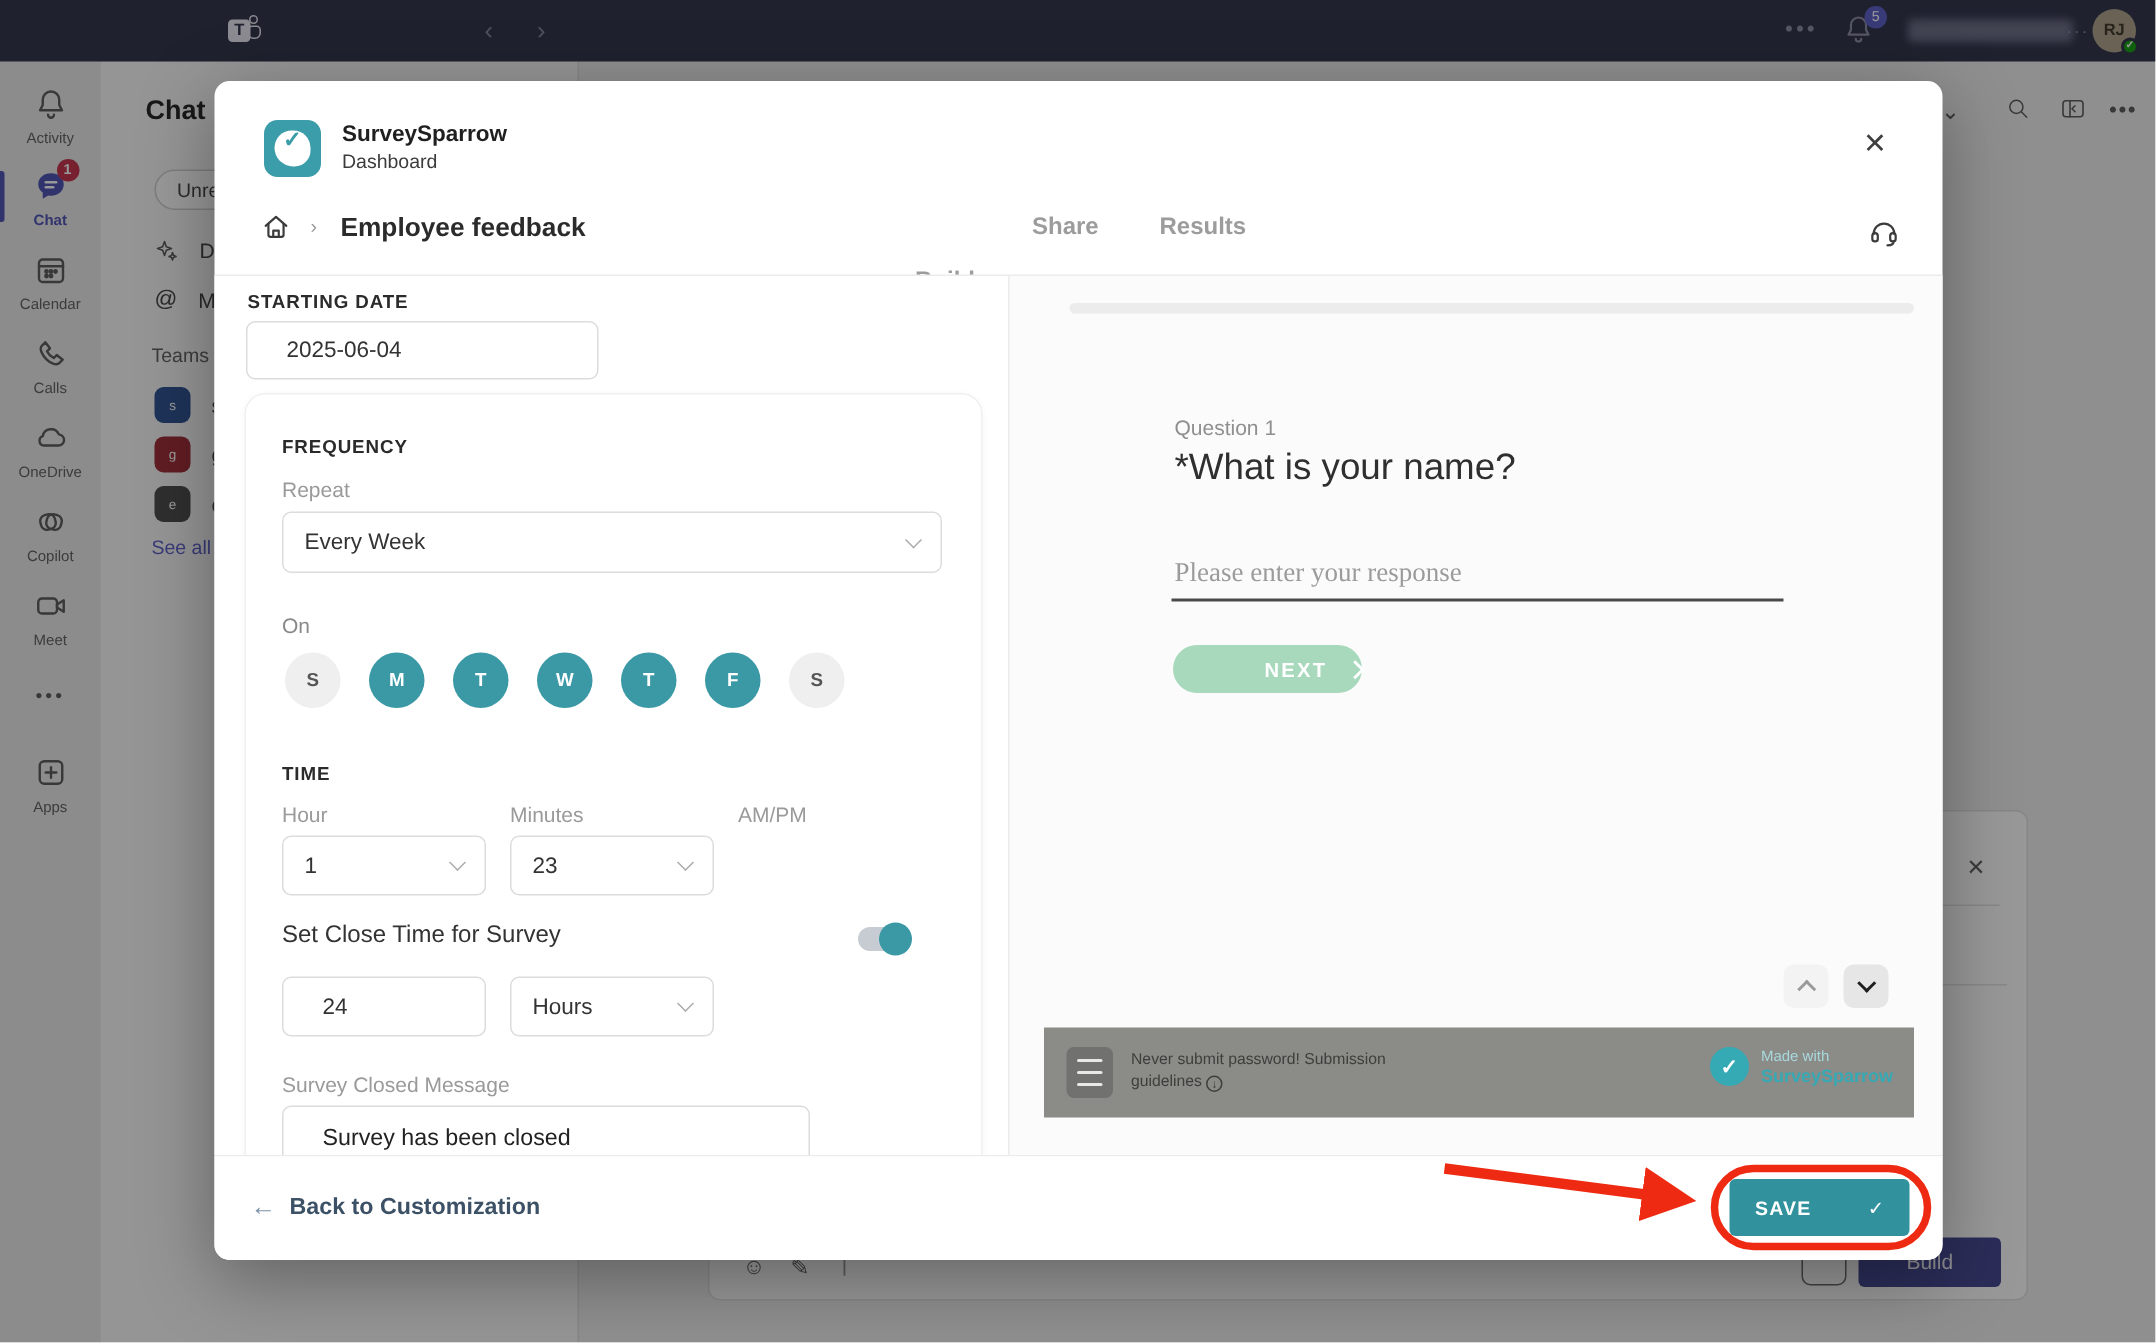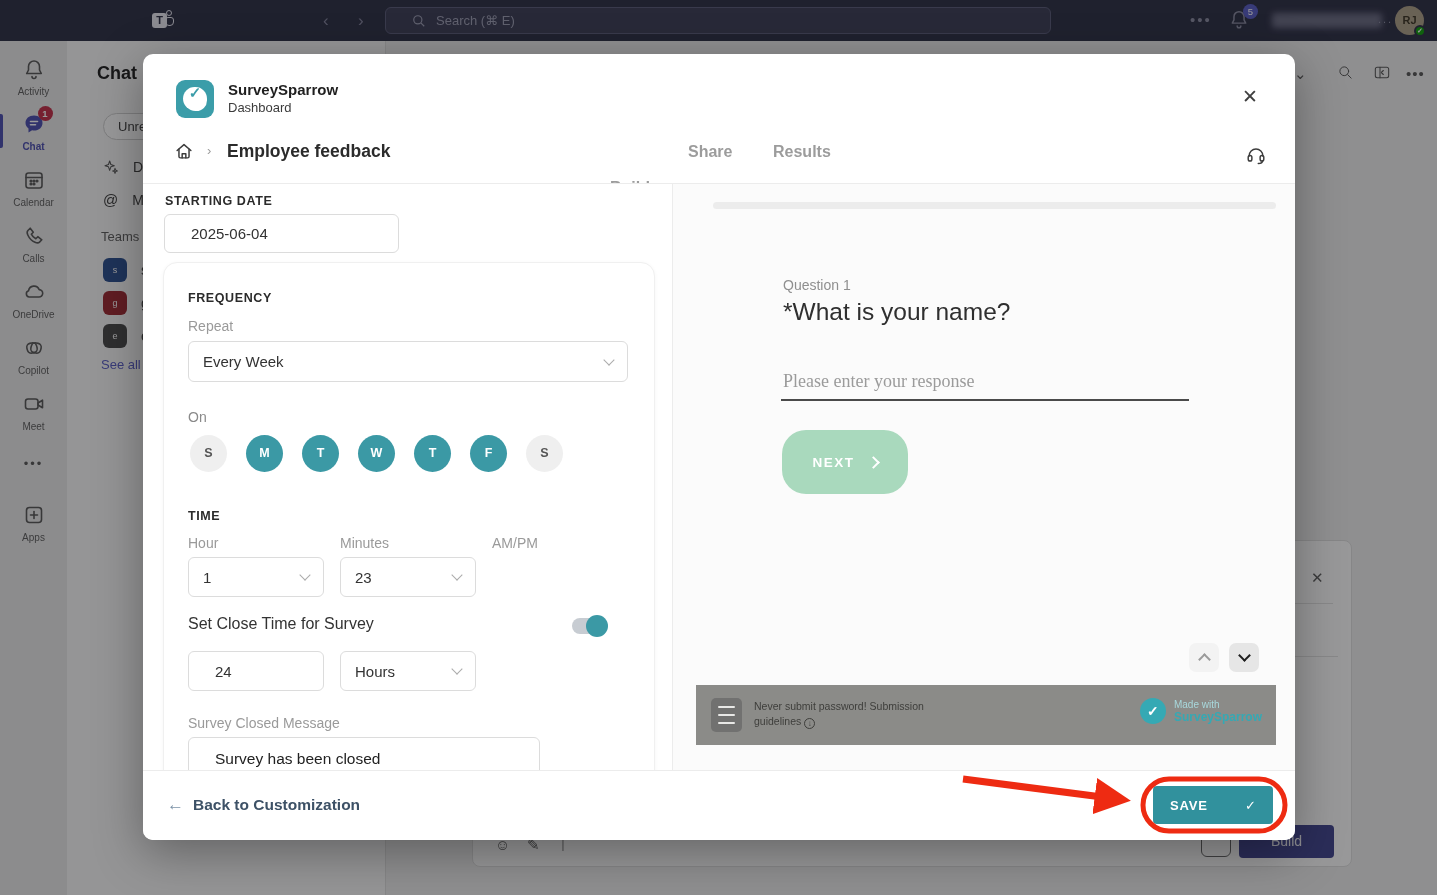--- a/index.html
+++ b/index.html
@@ -120,13 +120,6 @@
   </div>
   <div class="navchev" style="left:323px;">‹</div>
   <div class="navchev" style="left:358px;">›</div>
-  <div class="search">
-    <svg width="14" height="14" viewBox="0 0 24 24">
-        <circle cx="10" cy="10" r="7" stroke="#9FA0B5" stroke-width="2" fill="none"></circle>
-        <line x1="15.5" y1="15.5" x2="21" y2="21" stroke="#9FA0B5" stroke-width="2"></line>
-      </svg>
-    <span>Search (⌘ E)</span>
-  </div>
   <div class="tb-dots" style="left:1190px;">•••</div>
   <div class="bell-wrap">
     <svg width="22" height="22" viewBox="0 0 24 24" class="icon-svg" style="stroke:#8C8DA3;">

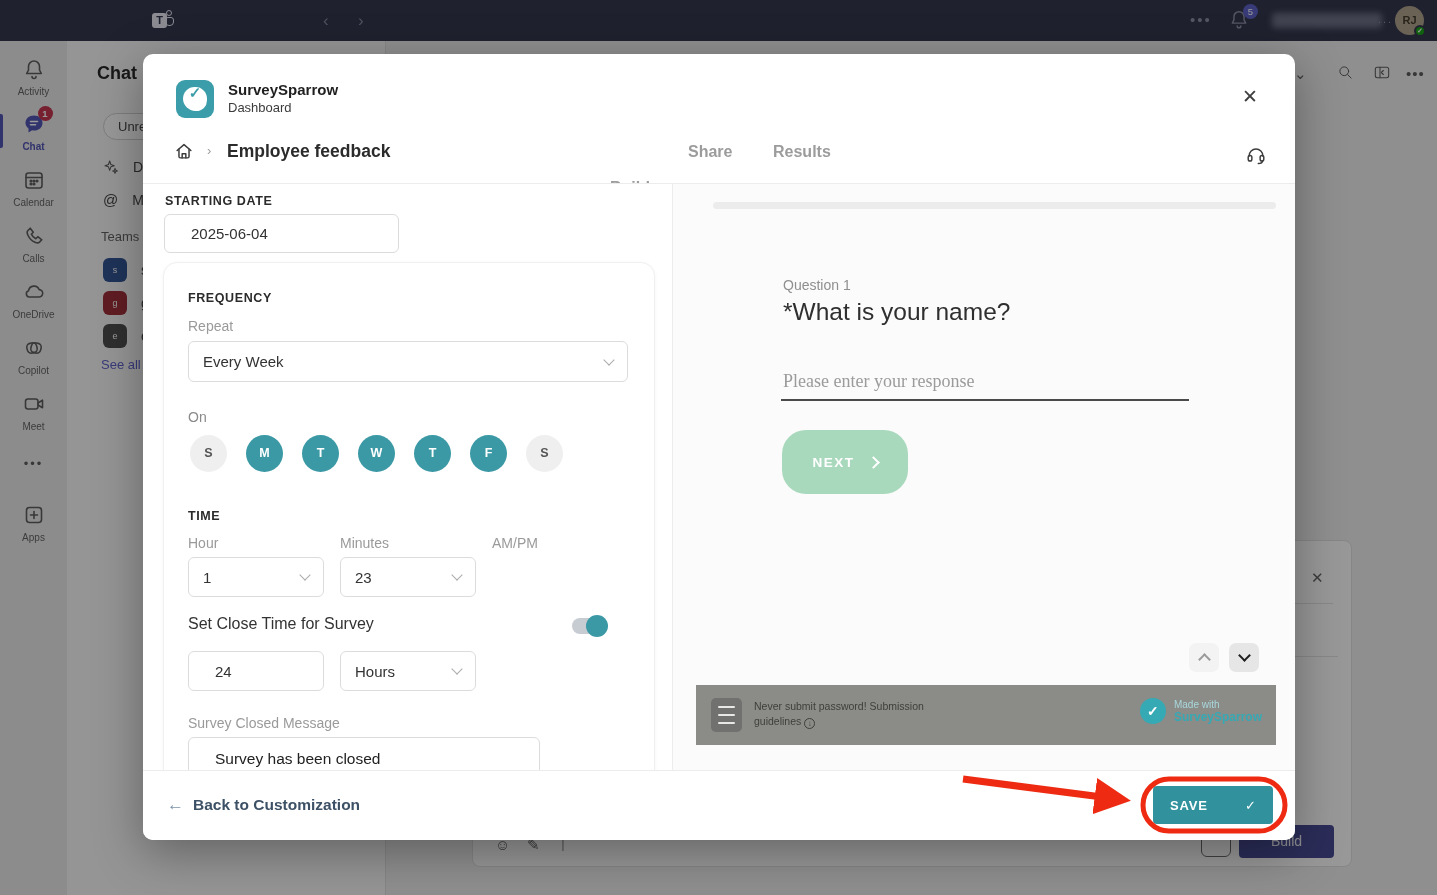--- a/index.html
+++ b/index.html
@@ -86,7 +86,7 @@
   .q-text { position:absolute; left:110px; top:114px; font-size:24.5px; color:#2F2F2F; }
   .resp-ph { position:absolute; left:110px; top:187px; font-size:18px; color:#9B9B9B;font-family:Liberation Serif, serif; }
   .resp-line { position:absolute; left:108px; top:215px; width:408px; height:1.5px; background:#4A4A4A; }
-  .nextbtn { position:absolute; left:109px; top:246px; width:126px; height:64px; border-radius:24px; background:#A9D9BD; color:#fff; display:flex; align-items:center; justify-content:center; gap:14px; font-size:13.5px; font-weight:bold; letter-spacing:1.5px; cursor:pointer; }
+  .nextbtn { position:absolute; left:109px; top:246px; width:126px; height:32px; border-radius:24px; background:#A9D9BD; color:#fff; display:flex; align-items:center; justify-content:flex-end; gap:14px; font-size:13.5px; font-weight:bold; letter-spacing:1.5px; cursor:pointer; }
   .nextbtn .chev2 { width:9px; height:9px; border-right:2px solid #fff; border-bottom:2px solid #fff; transform:rotate(-45deg); }
   .updown { position:absolute; width:30px; height:29px; border-radius:7px; display:flex; align-items:center; justify-content:center; cursor:pointer; }
   .updown .c { width:9px; height:9px; border-right:2px solid; border-bottom:2px solid; }

